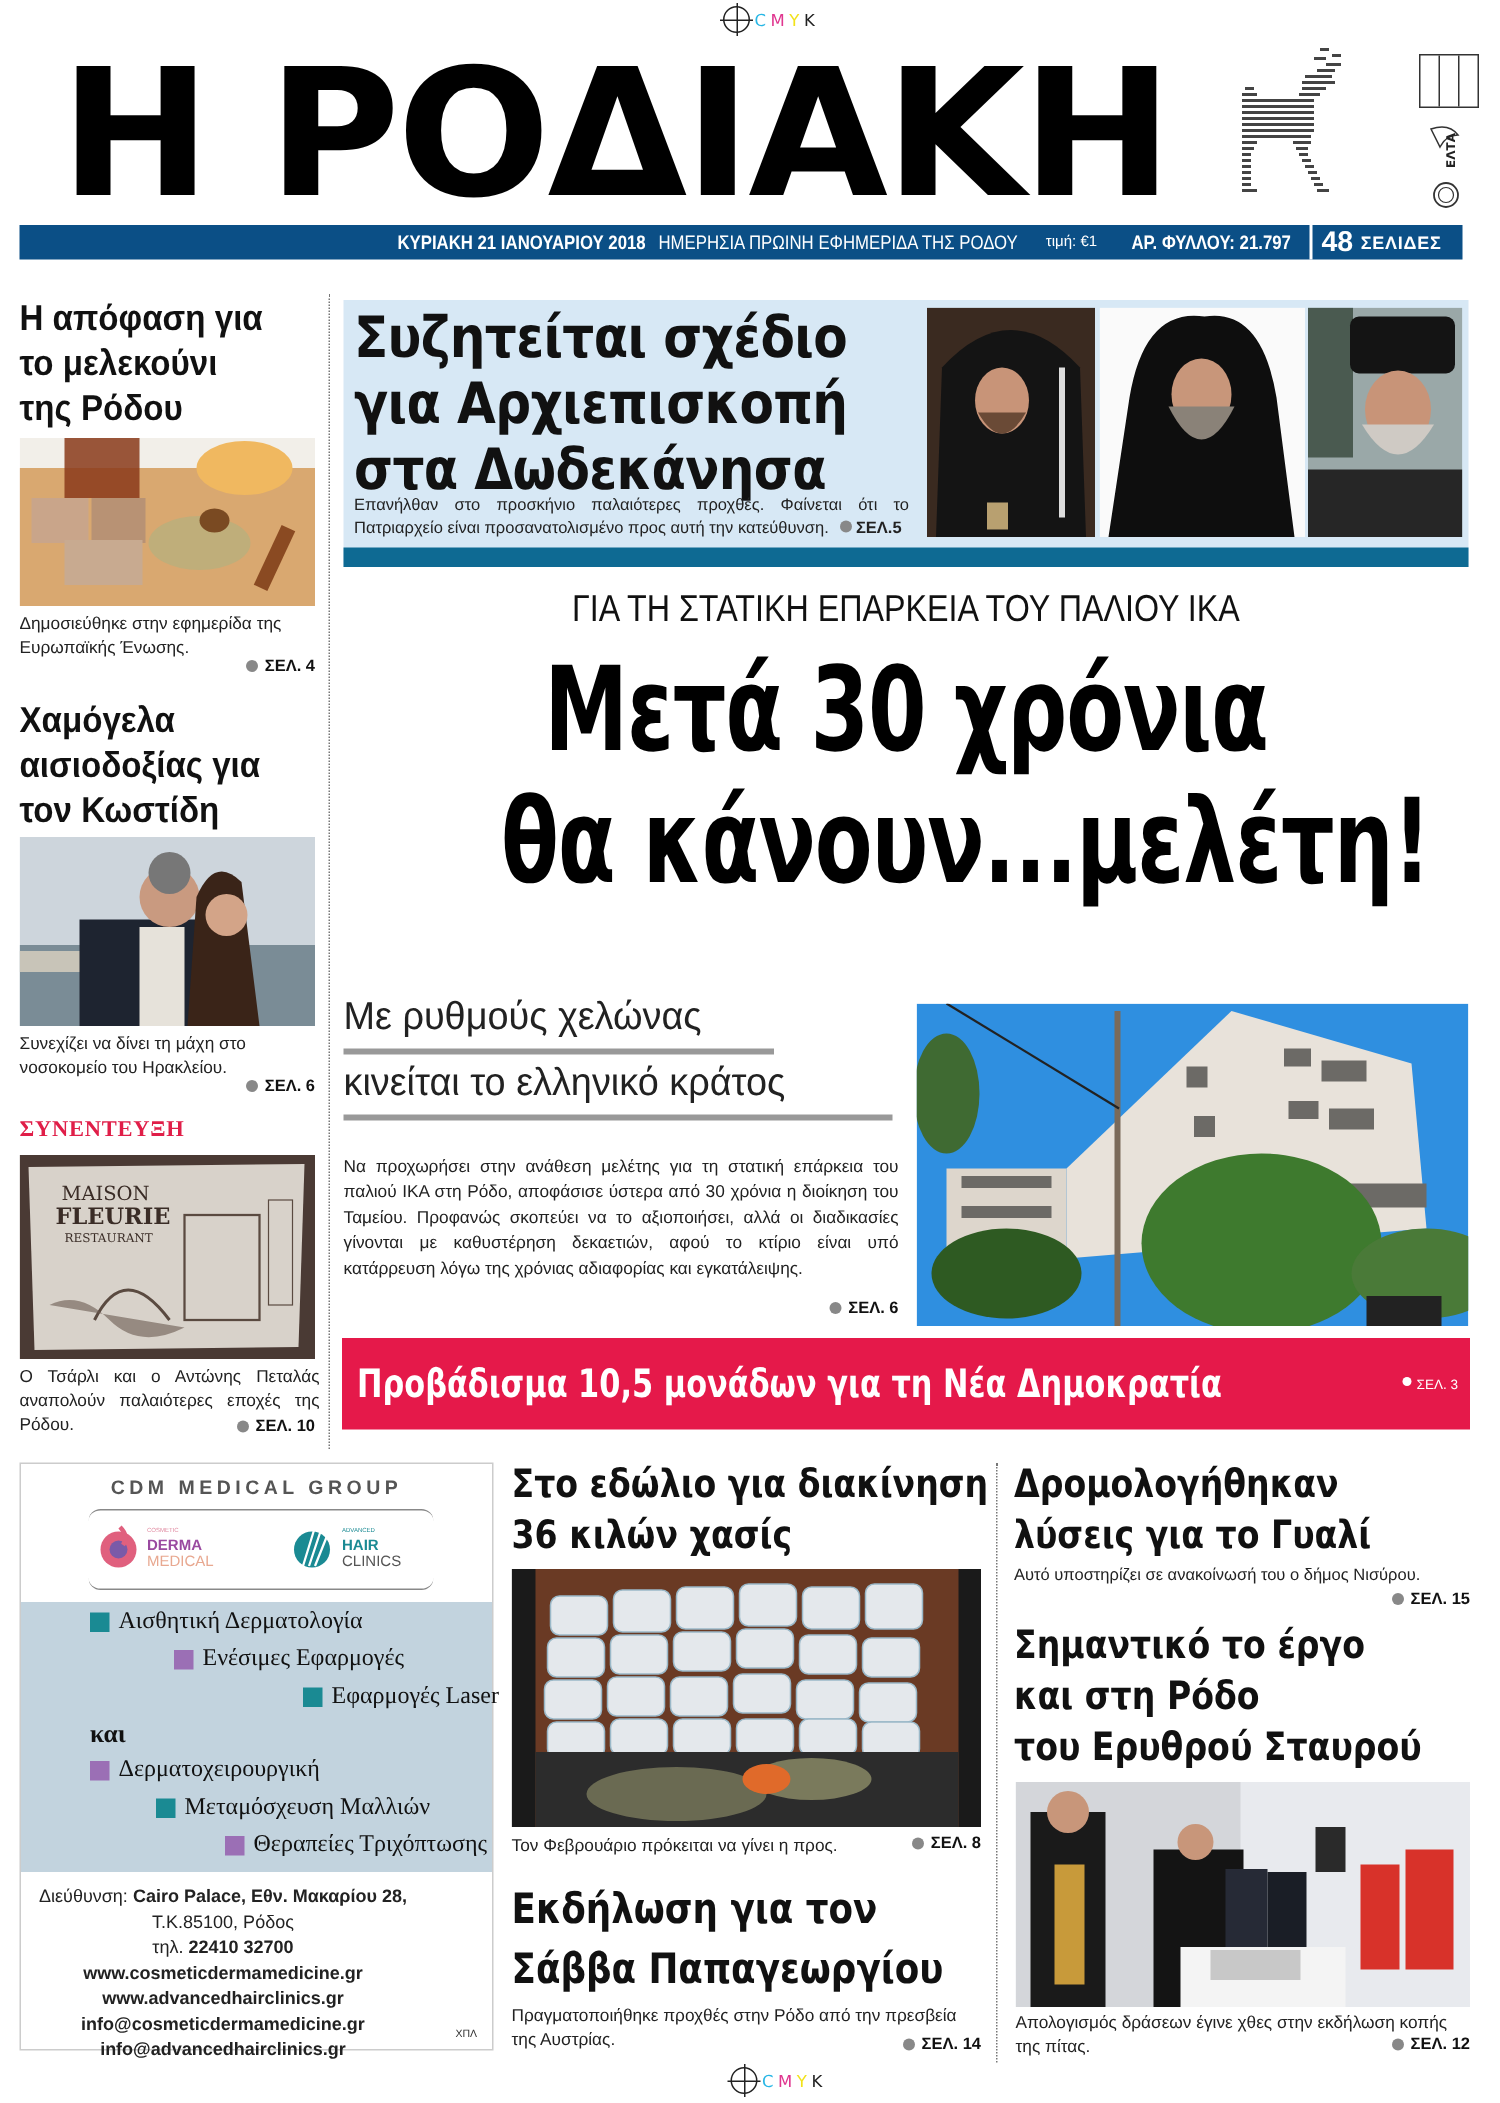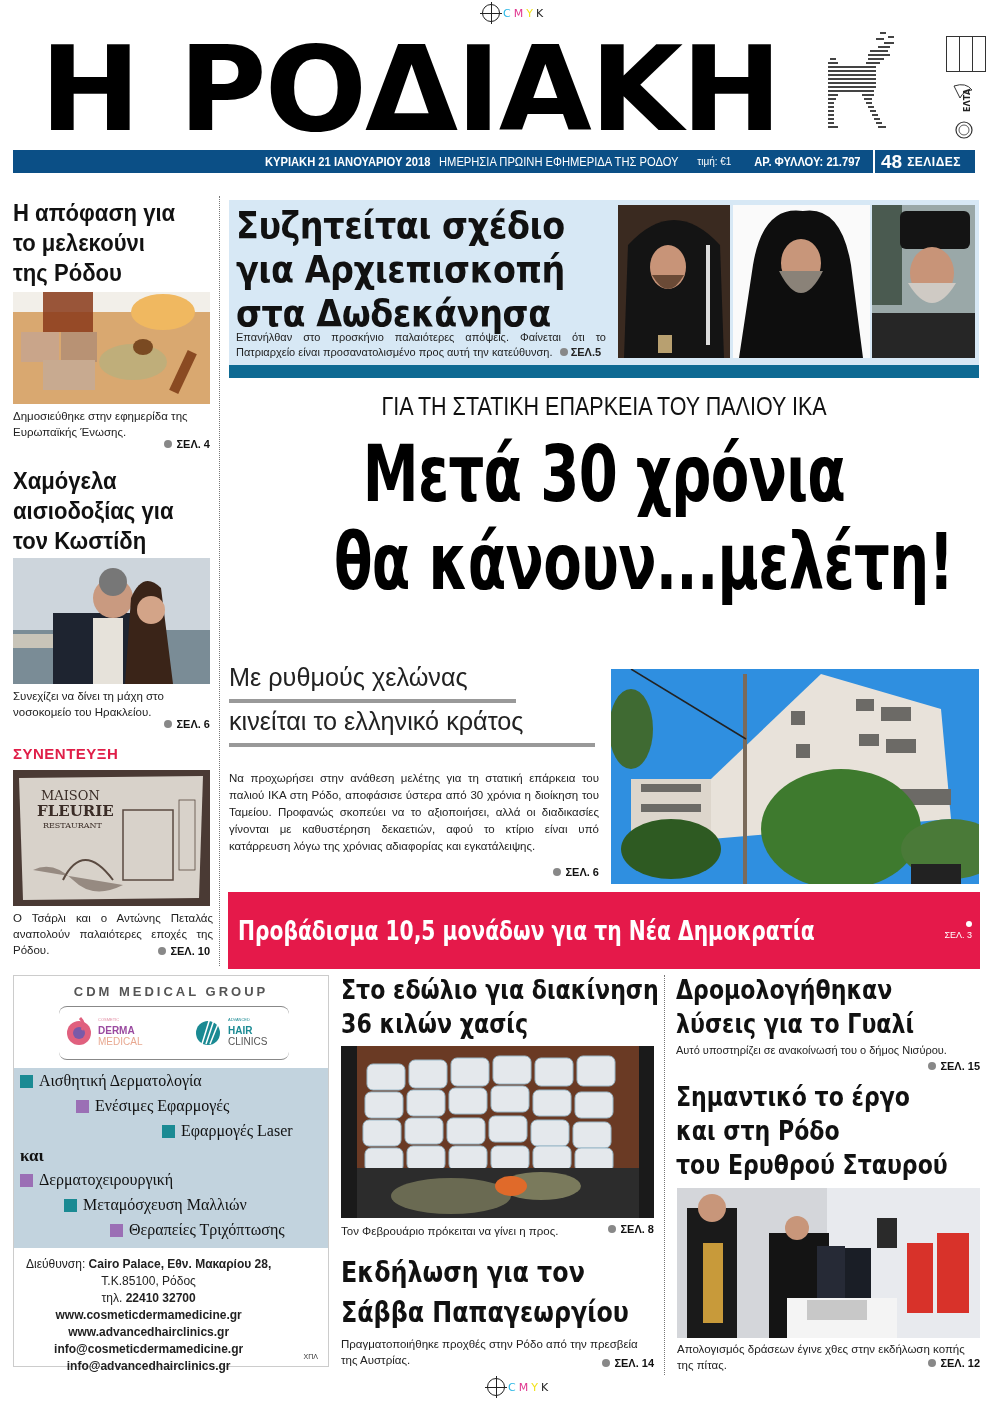--- a/index.html
+++ b/index.html
@@ -232,7 +232,7 @@
   <div>στα Δωδεκάνησα</div>
 </div>
 <div class="abs archi-dek">
-  <span>Επανήλθαν στο προσκήνιο παλαιότερες απόψεις. Φαίνεται ότι το Πατριαρχείο είναι προσανατολισμένο προς αυτή την κατεύθυνση.</span>
+  <span>Επανήλθαν στο προσκήνιο παλαιότερες προχθές. Φαίνεται ότι το Πατριαρχείο είναι προσανατολισμένο προς αυτή την κατεύθυνση.</span>
   <span class="dot" style="margin-left:4px;"></span>
   <span class="pr">ΣΕΛ.5</span>
 </div>

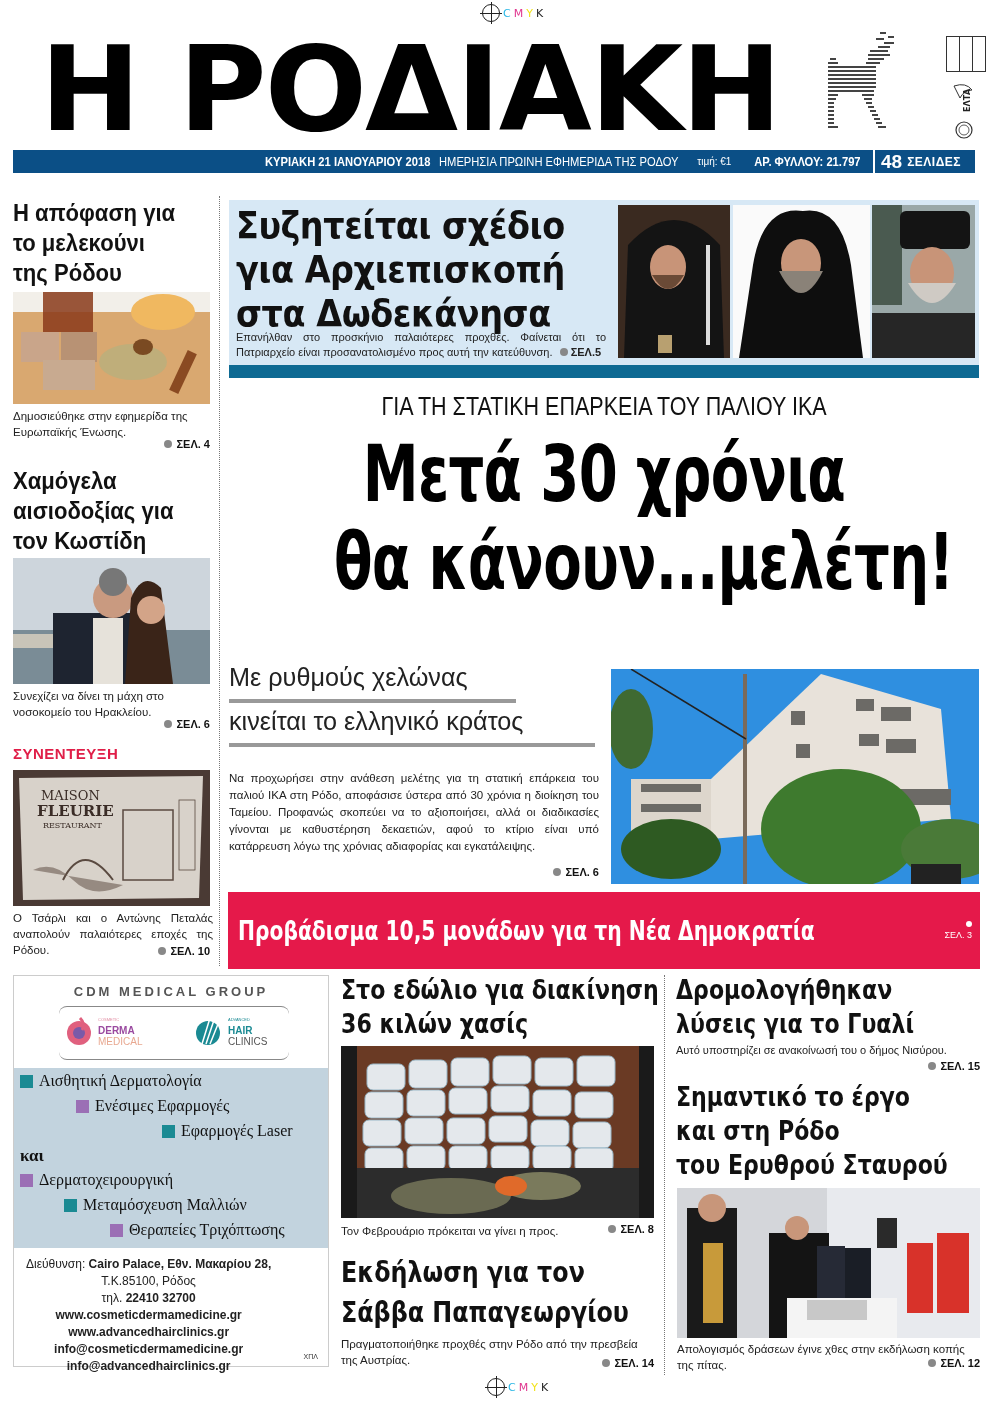--- a/index.html
+++ b/index.html
@@ -40,7 +40,7 @@
   .dot { width: 8px; height: 8px; border-radius: 50%; background: #888; display: inline-block; }
 
   .photo { overflow: hidden; }
-  .kicker-red { color: #e01e48; font-weight: bold; font-size: 15px; letter-spacing: 0.5px; }
+  .kicker-red { color: #e01e48; font-weight: bold; font-size: 15px; letter-spacing: 0.5px; font-family: Liberation Serif, serif; }
 
   
   .archi { left: 229px; top: 200px; width: 750px; height: 178px; background: #d7e8f5; }

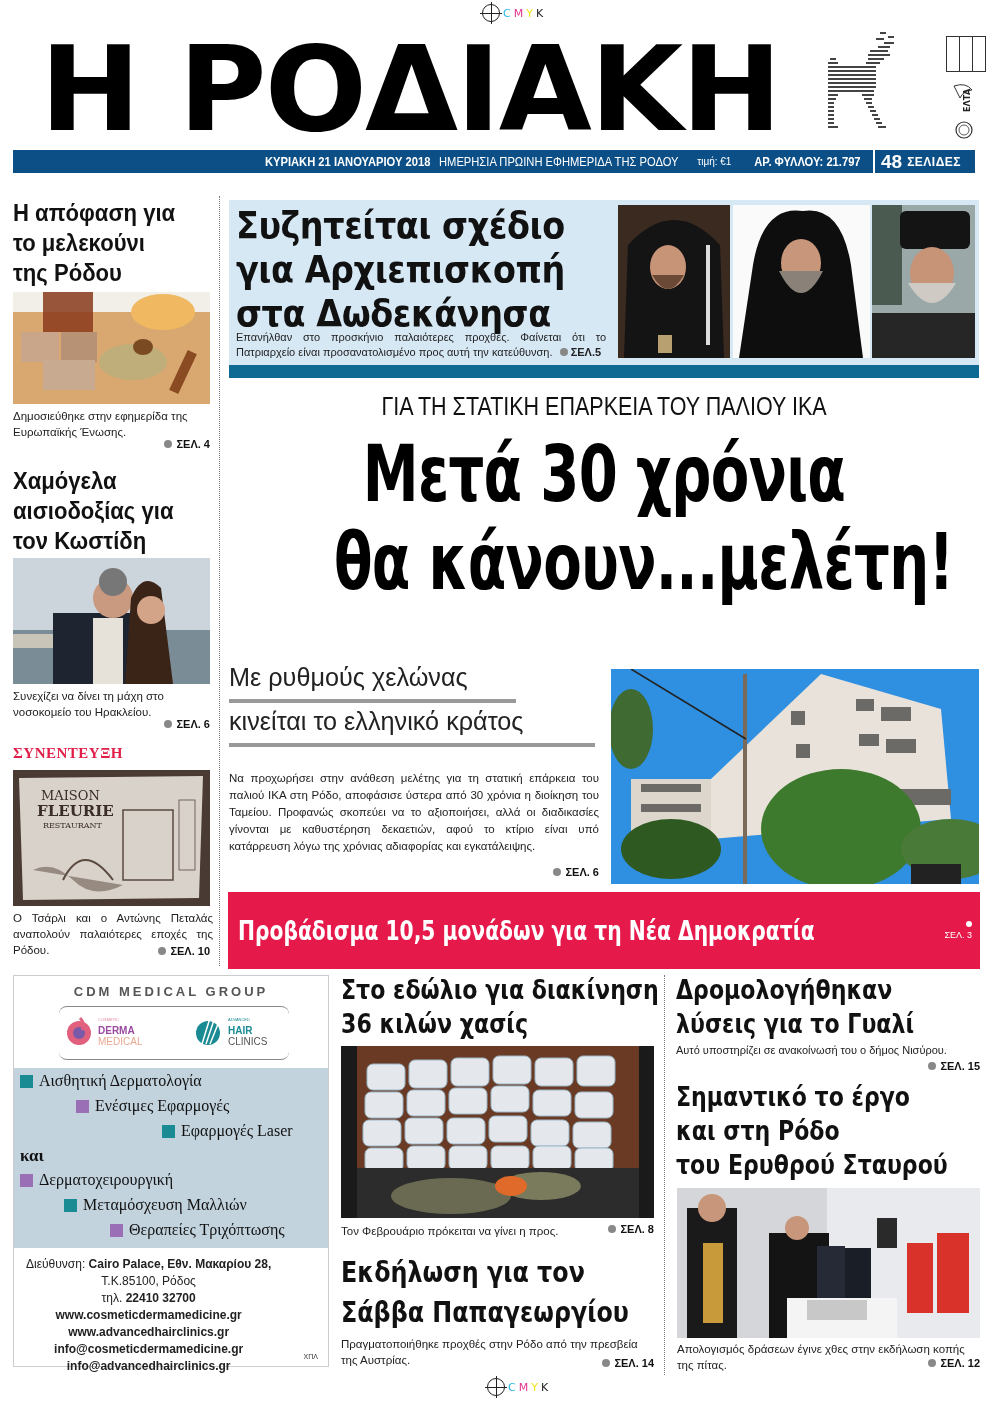--- a/index.html
+++ b/index.html
@@ -58,7 +58,7 @@
   .rule2 { left: 229px; top: 743px; width: 366px; height: 4px; background: #999; }
   .lead-body { left: 229px; top: 770px; width: 370px; font-size: 11.5px; line-height: 17px; text-align: justify; color: #222; }
 
-  .polls { left: 228px; top: 892px; width: 752px; height: 77px; background: #e5194a; color: #fff; display: flex; align-items: center; padding-left: 10px; }
+  .polls { left: 228px; top: 892px; width: 752px; height: 61px; background: #e5194a; color: #fff; display: flex; align-items: center; padding-left: 10px; }
   .polls .t { font-family: "DejaVu Sans", sans-serif; font-weight: bold; font-size: 26px; transform: scaleX(0.78); transform-origin: left; white-space: nowrap; }
   .polls .ref { position: absolute; right: 8px; font-size: 9px; display: flex; align-items: flex-end; gap: 3px; flex-direction: column; }
   .polls .ref .dot { background: #fff; width: 6px; height: 6px; }

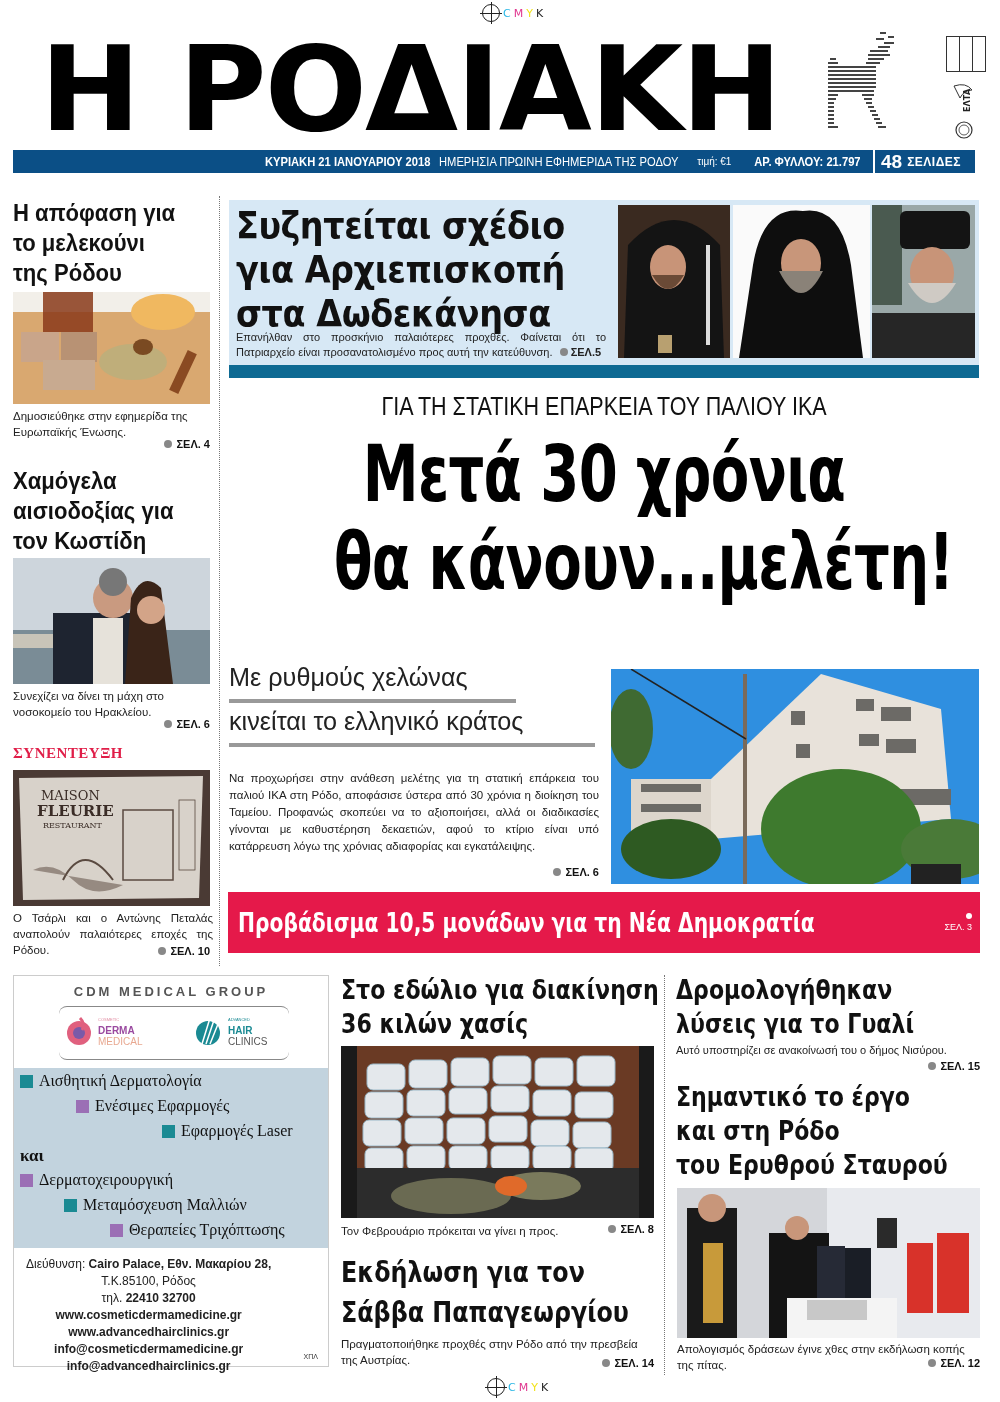--- a/index.html
+++ b/index.html
@@ -60,7 +60,7 @@
 
   .polls { left: 228px; top: 892px; width: 752px; height: 61px; background: #e5194a; color: #fff; display: flex; align-items: center; padding-left: 10px; }
   .polls .t { font-family: "DejaVu Sans", sans-serif; font-weight: bold; font-size: 26px; transform: scaleX(0.78); transform-origin: left; white-space: nowrap; }
-  .polls .ref { position: absolute; right: 8px; font-size: 9px; display: flex; align-items: flex-end; gap: 3px; flex-direction: column; }
+  .polls .ref { position: absolute; right: 8px; font-size: 9px; display: flex; align-items: flex-start; gap: 3px; }
   .polls .ref .dot { background: #fff; width: 6px; height: 6px; }
 
   

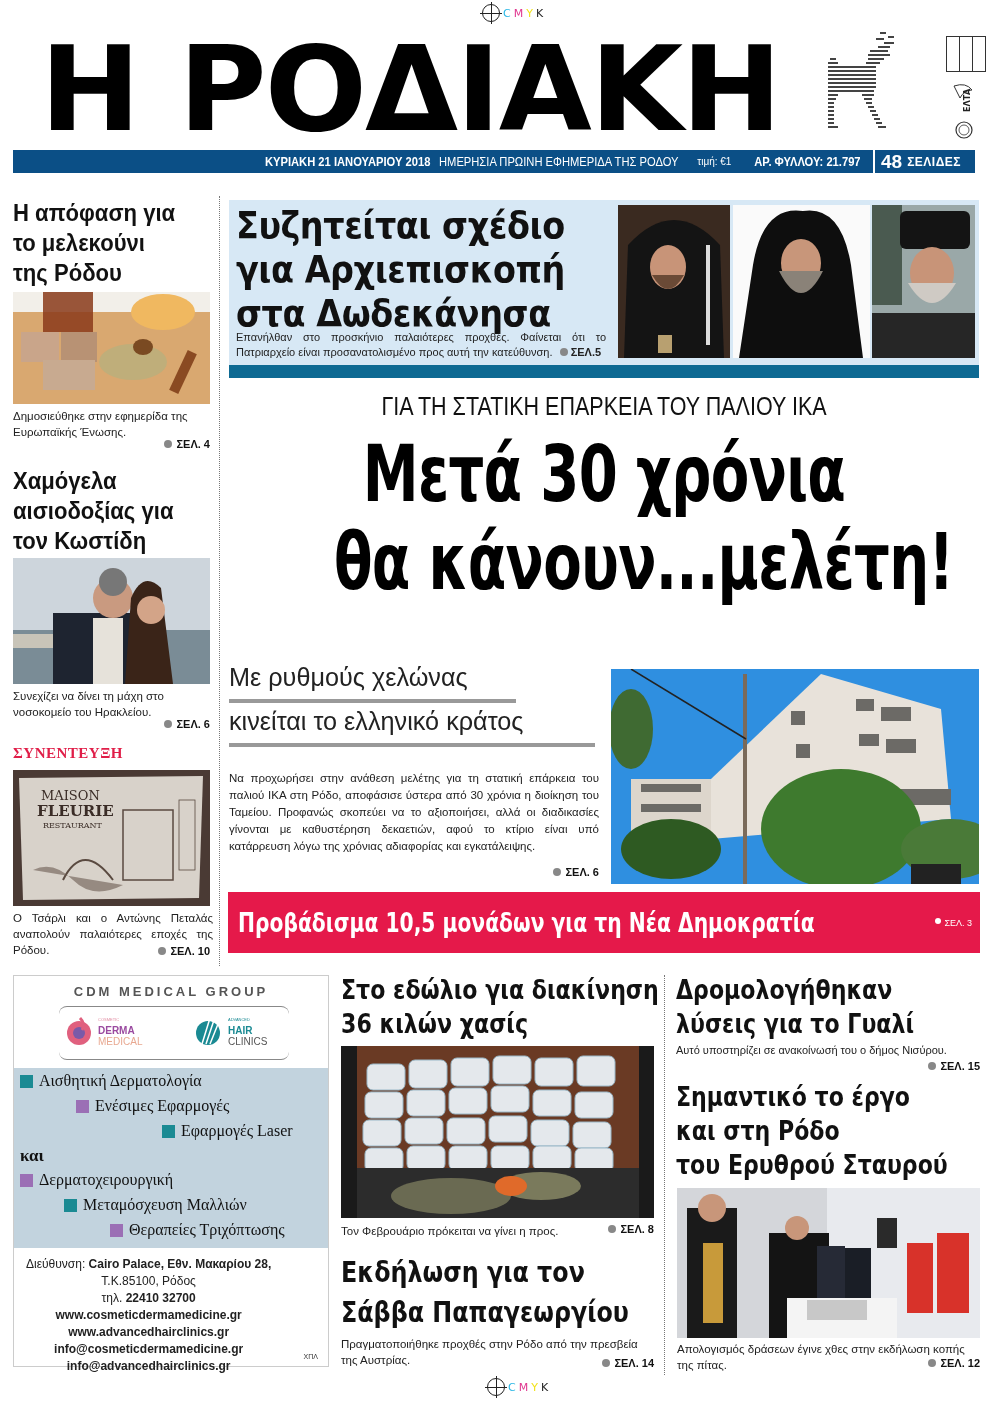--- a/index.html
+++ b/index.html
@@ -67,7 +67,7 @@
   .ad { left: 13px; top: 975px; width: 316px; height: 392px; border: 1px solid #ccc; background: #fff; }
   .ad-brand { position: absolute; left: 0; top: 8px; width: 100%; text-align: center; font-size: 13px; letter-spacing: 3px; color: #555; font-weight: bold; }
   .ad-list { position: absolute; left: 0; top: 92px; width: 314px; height: 180px; background: #c2d3de; font-family: "Liberation Serif", serif; font-size: 16px; color: #111; }
-  .ad-list .it { position: absolute; display: flex; align-items: center; gap: 6px; white-space: nowrap; }
+  .ad-list .it { position: absolute; display: flex; align-items: center; gap: 6px; white-space: nowrap; margin-left: 40px; }
   .sq { width: 13px; height: 13px; display: inline-block; }
   .ad-contact { position: absolute; left: 12px; top: 280px; font-size: 12px; line-height: 17px; color: #222; text-align: center; }
   .ad-contact b { font-weight: bold; }

